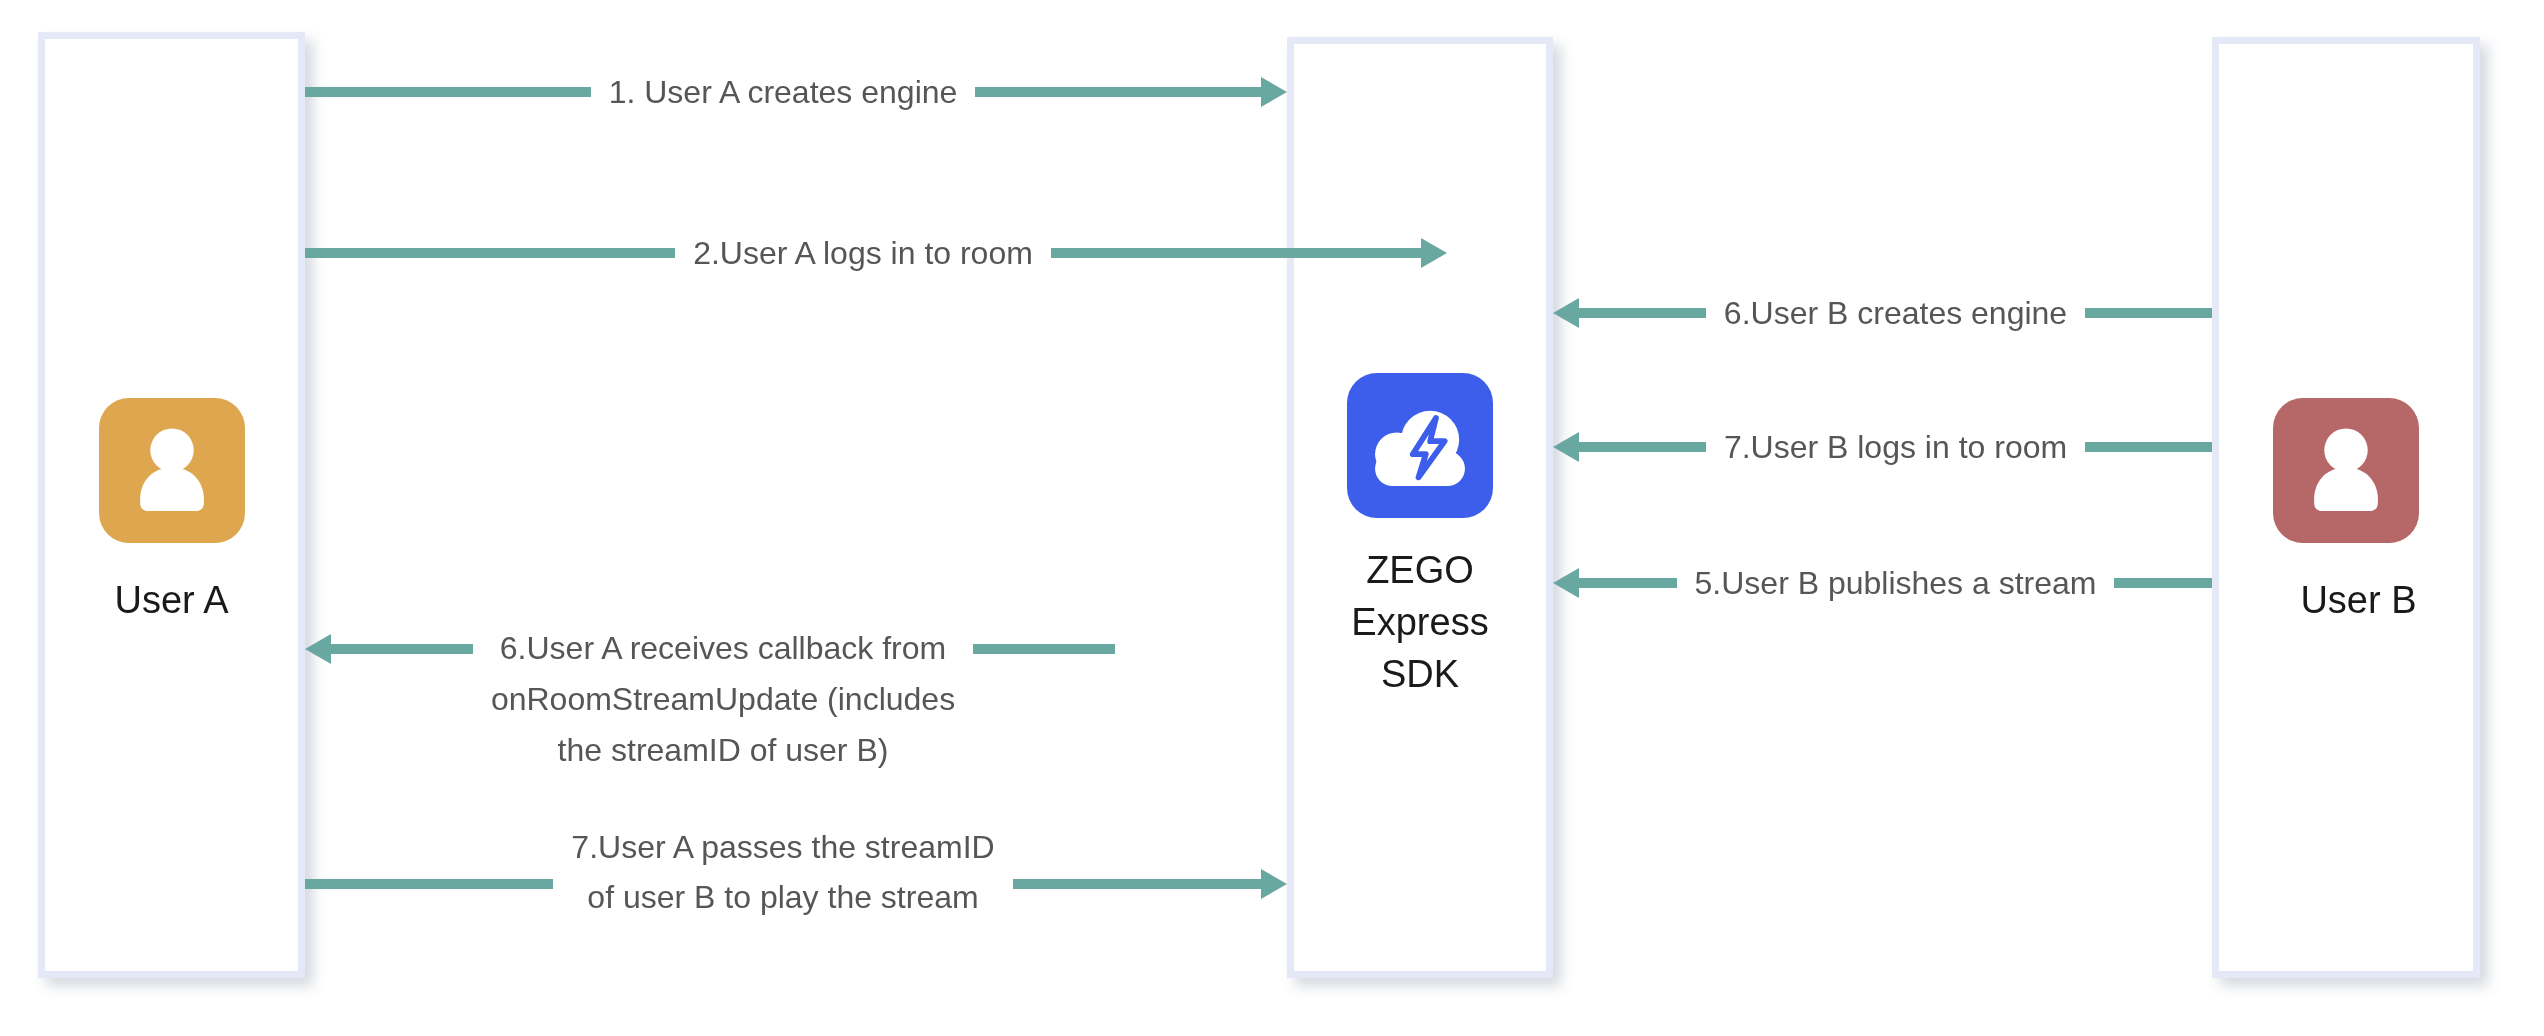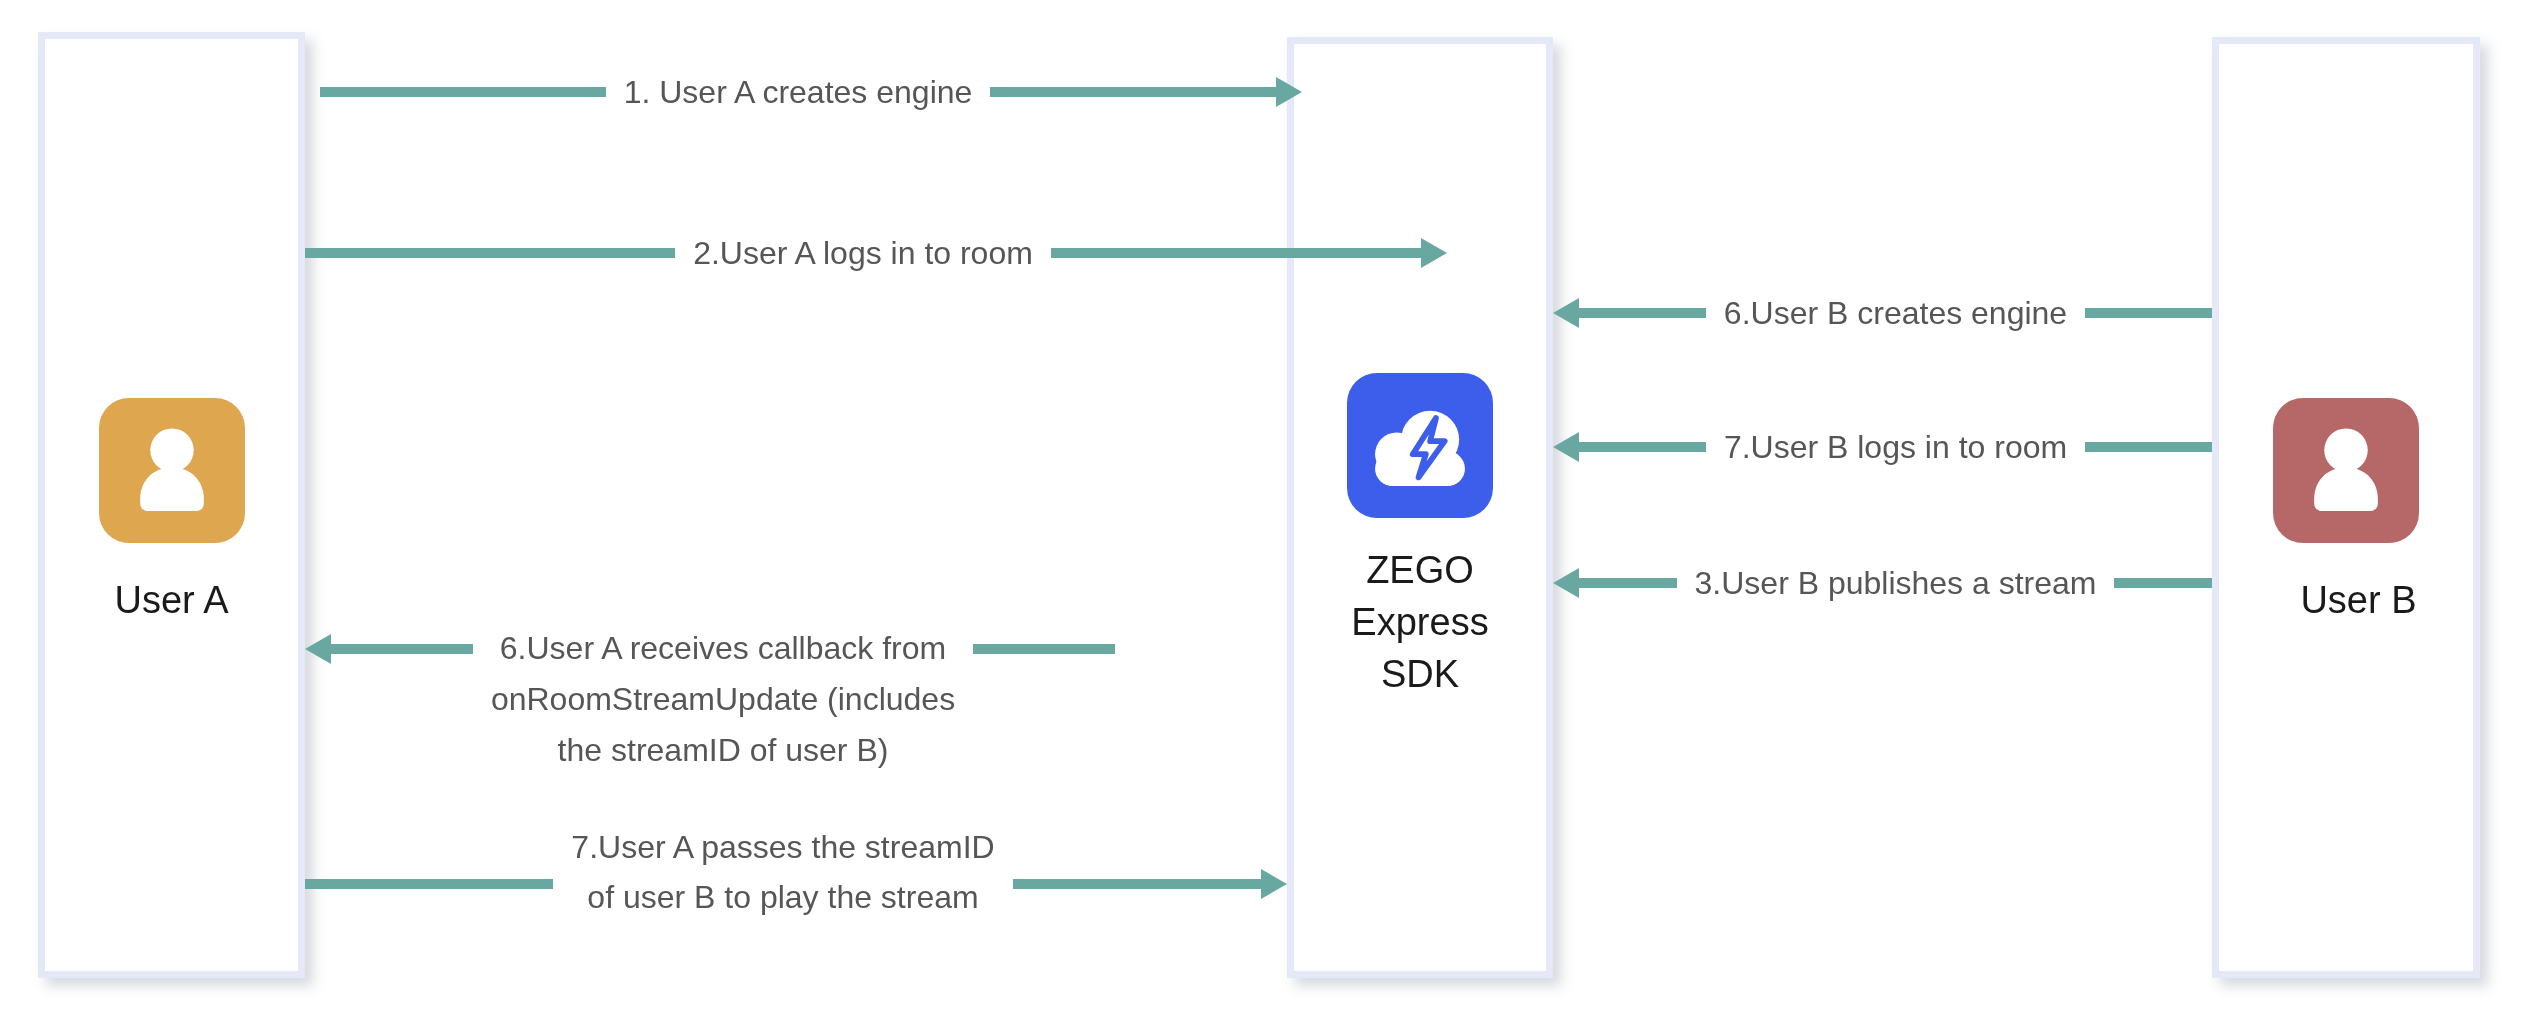--- a/index.html
+++ b/index.html
@@ -107,7 +107,7 @@
     <div class="actor-label">User B</div>
   </div>
 
-  <div class="msg" style="left:320px;top:70px;width:982px;--mt:17px;">
+  <div class="msg" style="left:305px;top:70px;width:982px;--mt:17px;">
     <div class="seg"></div>
     <div class="label">1. User A creates engine</div>
     <div class="seg head-r"></div>

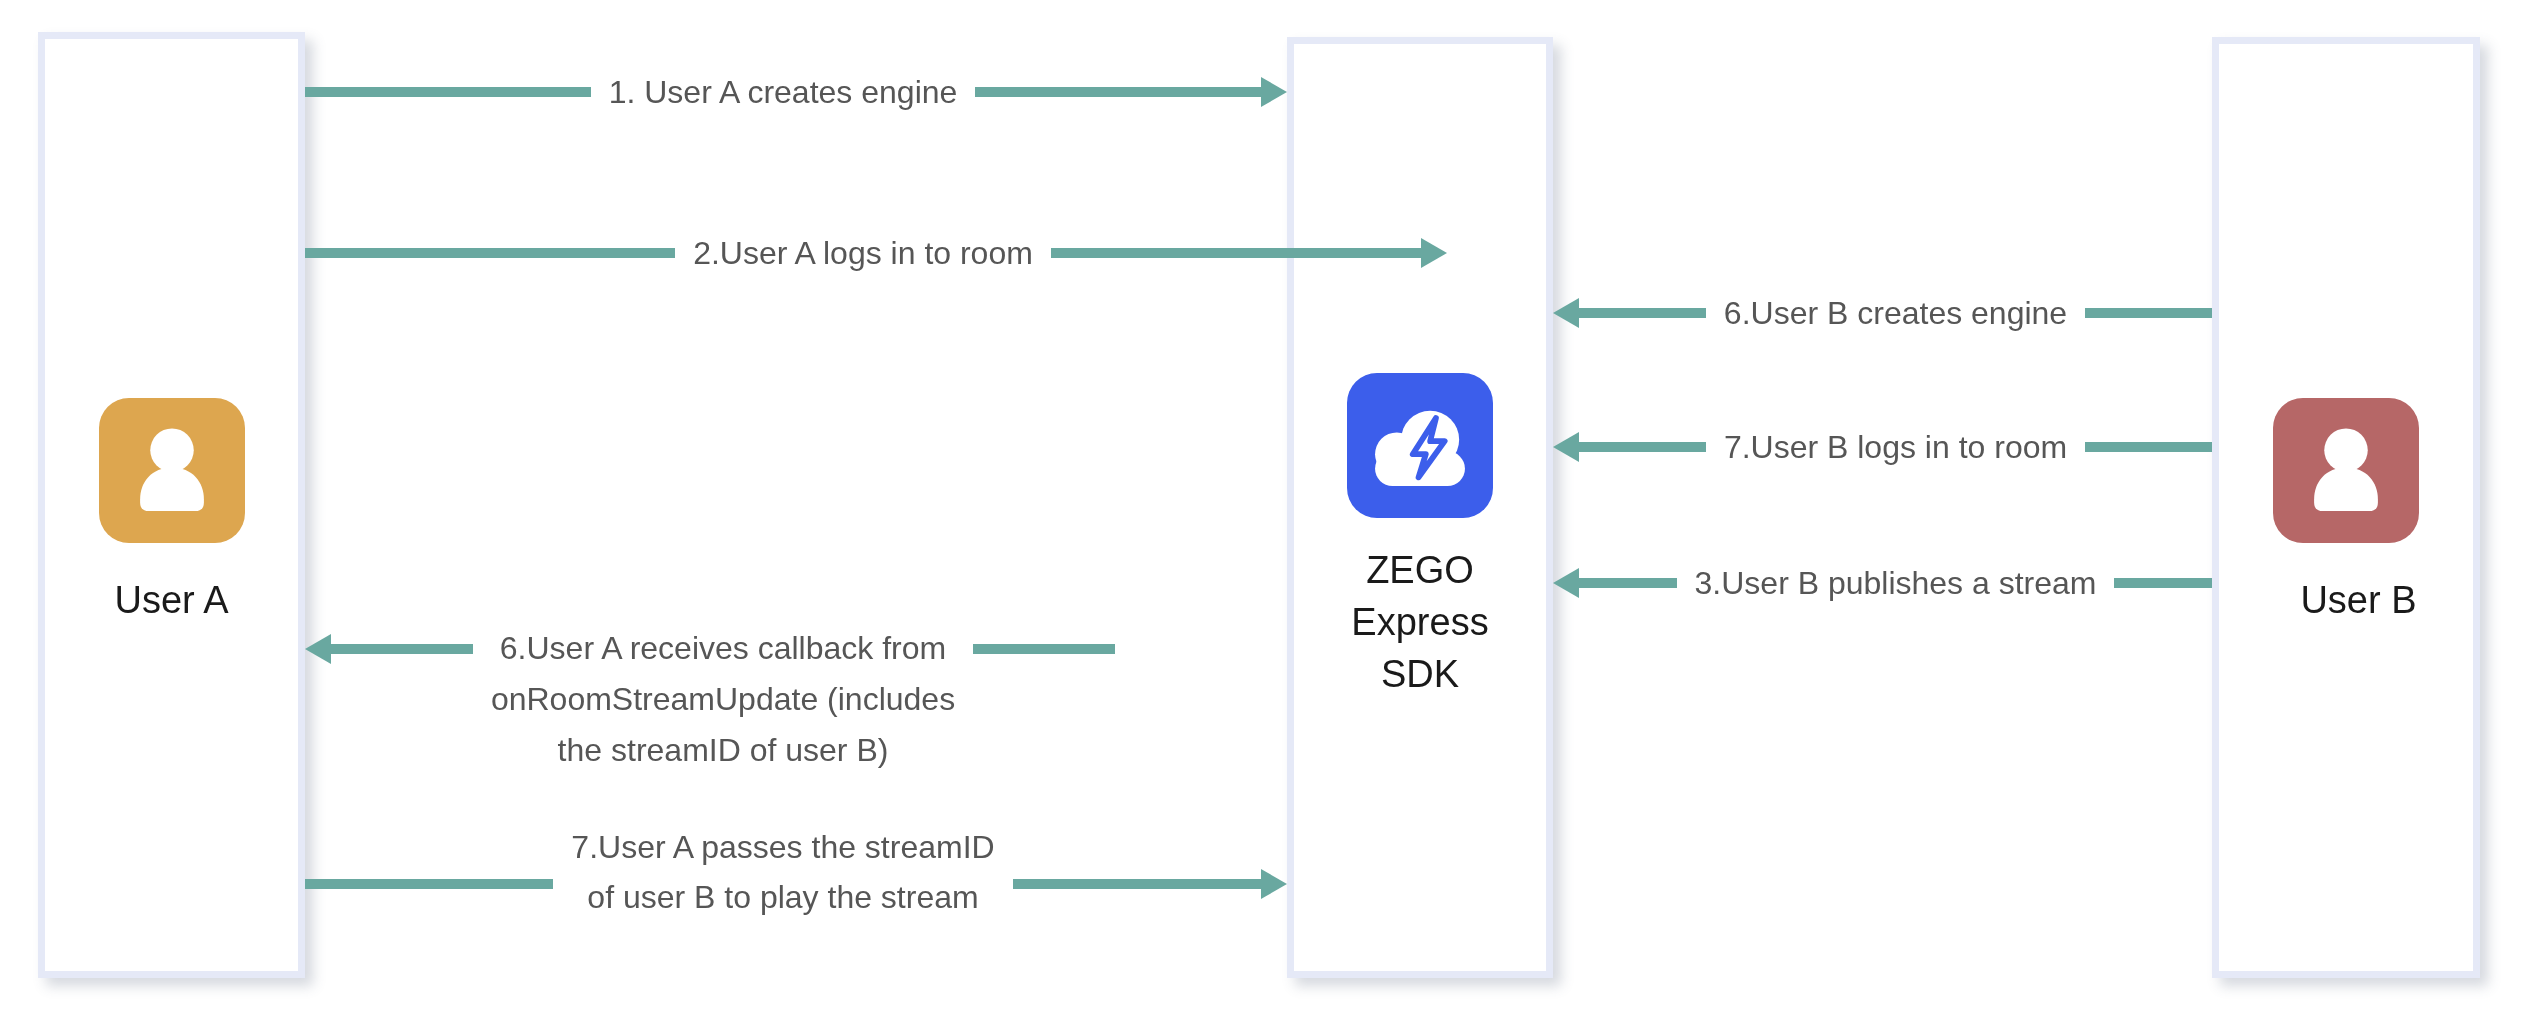--- a/index.html
+++ b/index.html
@@ -133,7 +133,7 @@
 
   <div class="msg" style="left:1553px;top:561px;width:659px;--mt:17px;">
     <div class="seg head-l"></div>
-    <div class="label">3.User B publishes a stream</div>
+    <div class="label">5.User B publishes a stream</div>
     <div class="seg"></div>
   </div>
 

